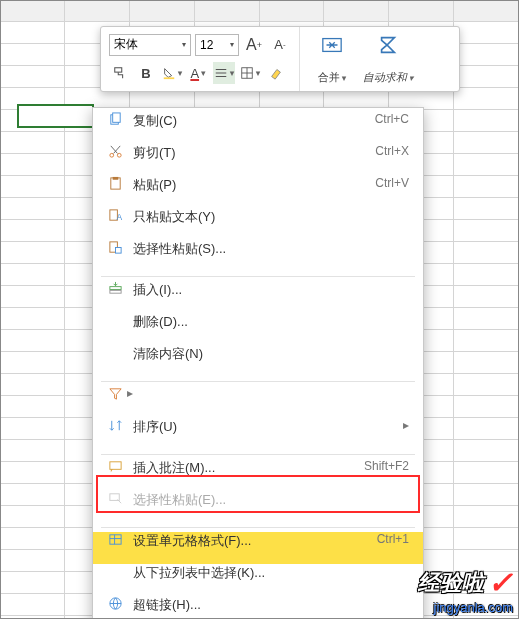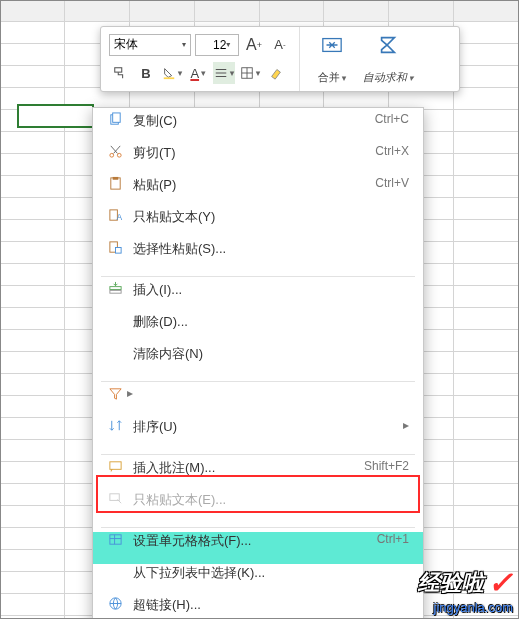--- a/index.html
+++ b/index.html
@@ -20,7 +20,7 @@
 .tb-cluster:last-child{border-right:none;}
 .tb-row{display:flex;align-items:center;gap:4px;height:26px;}
 .font-sel{width:82px;height:22px;border:1px solid #b8b8b8;font-size:12px;padding:0 4px;background:#fff;display:flex;align-items:center;justify-content:space-between;}
-.size-sel{width:44px;height:22px;border:1px solid #b8b8b8;font-size:12px;padding:0 17px;background:#fff;display:flex;align-items:center;justify-content:space-between;}
+.size-sel{width:44px;height:22px;border:1px solid #b8b8b8;font-size:12px;padding:0 4px;background:#fff;display:flex;align-items:center;justify-content:space-between;}
 .tb-btn{min-width:22px;height:22px;display:flex;align-items:center;justify-content:center;font-size:13px;cursor:pointer;color:#444;}
 .tb-btn svg{width:14px;height:14px;}
 .big-btn{display:flex;flex-direction:column;align-items:center;justify-content:center;gap:14px;width:48px;height:56px;font-size:11px;color:#444;cursor:pointer;padding:2px;}

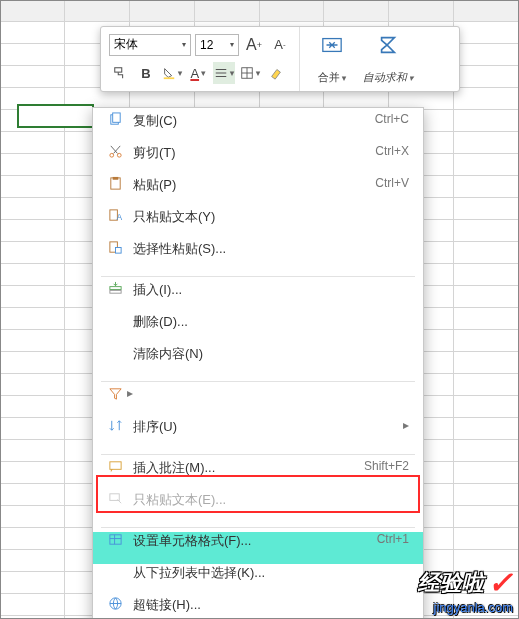--- a/index.html
+++ b/index.html
@@ -522,7 +522,7 @@
           <path d="M10 9l4 4" stroke="#ccc"></path>
         </svg>
       </span>
-      <span class="ctx-label">只粘贴文本(E)...</span>
+      <span class="ctx-label">选择性粘贴(E)...</span>
     </div>
   <div class="ctx-sep"></div>
   <div class="ctx-item hl">

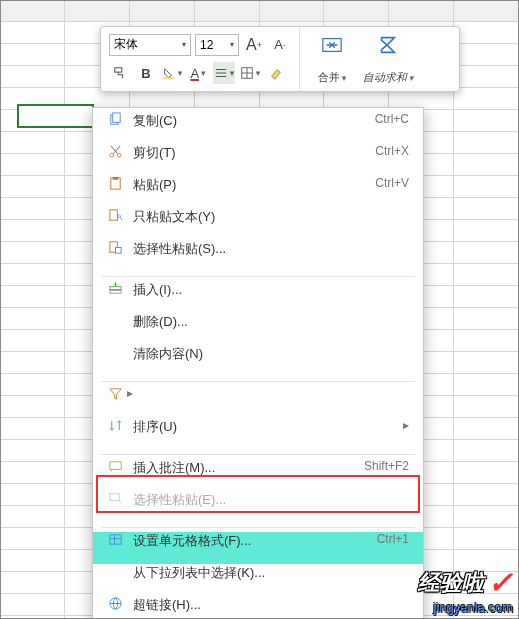--- a/index.html
+++ b/index.html
@@ -32,7 +32,7 @@
 .ctx{position:absolute;left:92px;top:107px;width:332px;background:#fff;border:1px solid #c8c8c8;box-shadow:0 4px 14px rgba(0,0,0,.3);z-index:20;padding:4px 0;}
 .ctx-item{display:flex;align-items:flex-start;height:32px;padding:0 14px 0 10px;font-size:13px;color:#333;cursor:pointer;}
 .ctx-item.disabled{color:#aaa;cursor:default;}
-.ctx-item.hl{background:#5eead4;}
+.ctx-item.hl{background:#fde047;}
 .ctx-icon{width:24px;display:flex;align-items:center;justify-content:center;}
 .ctx-icon svg{width:15px;height:15px;}
 .ctx-label{flex:1;padding-left:6px;}

